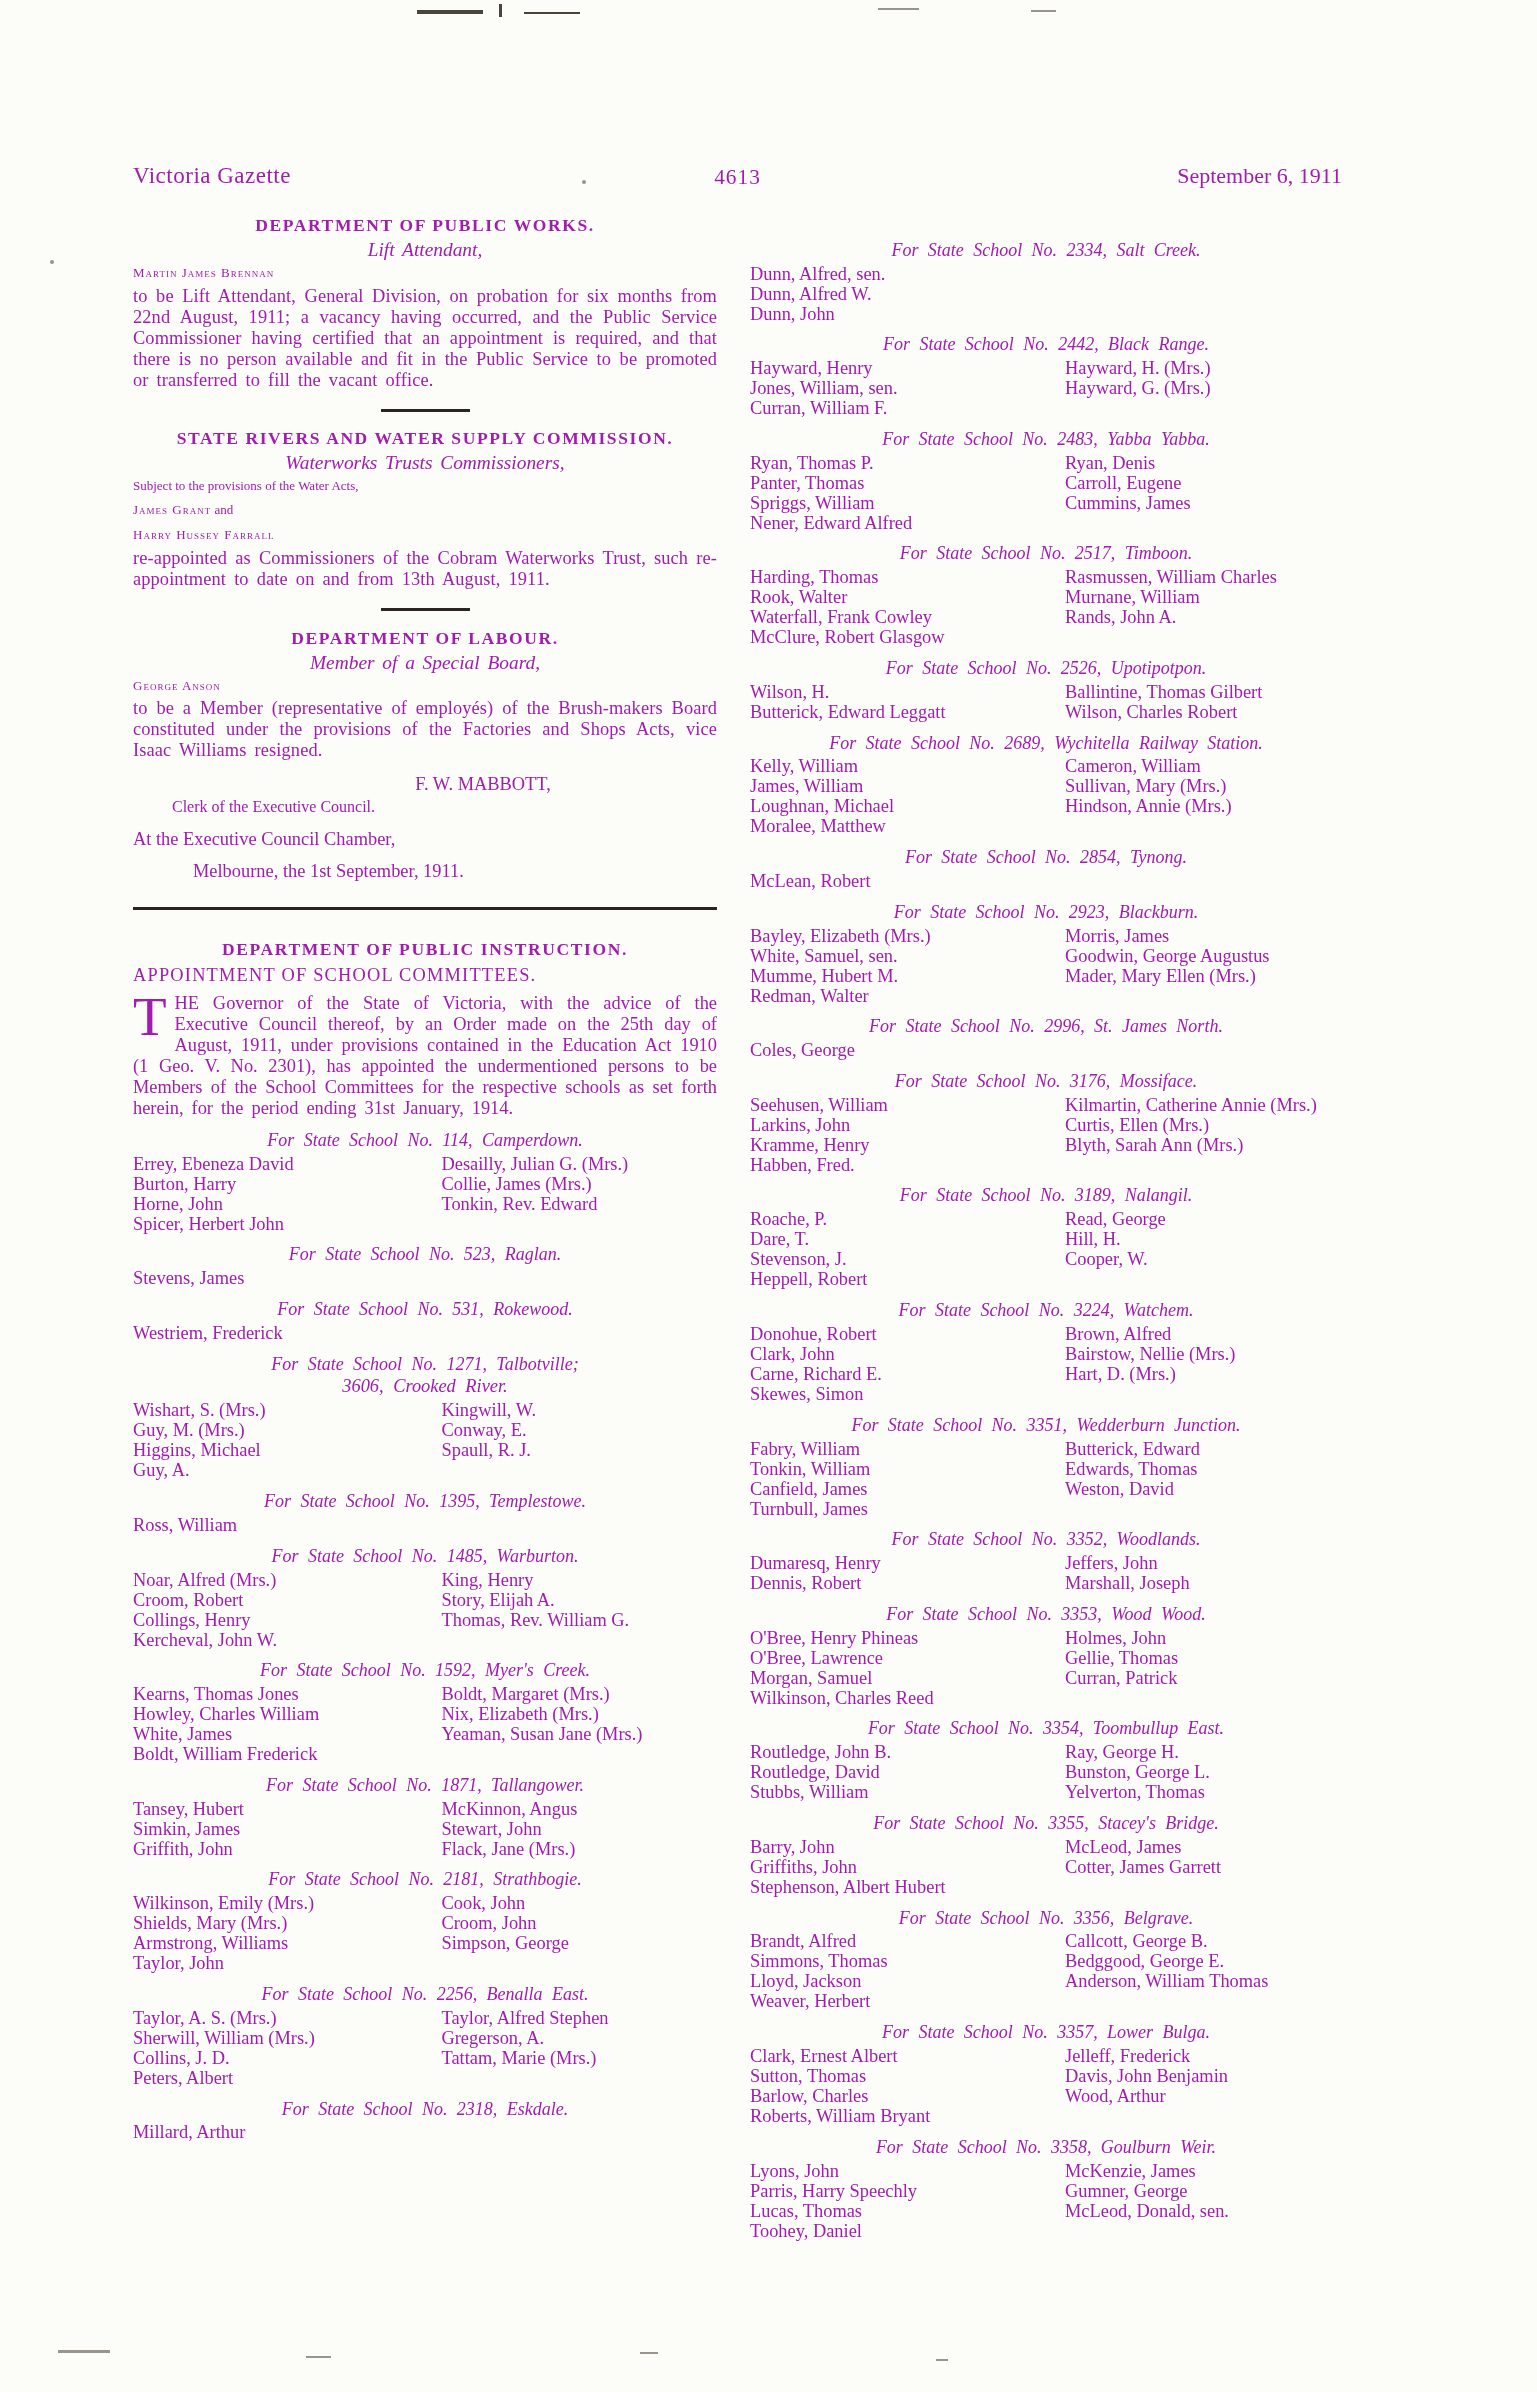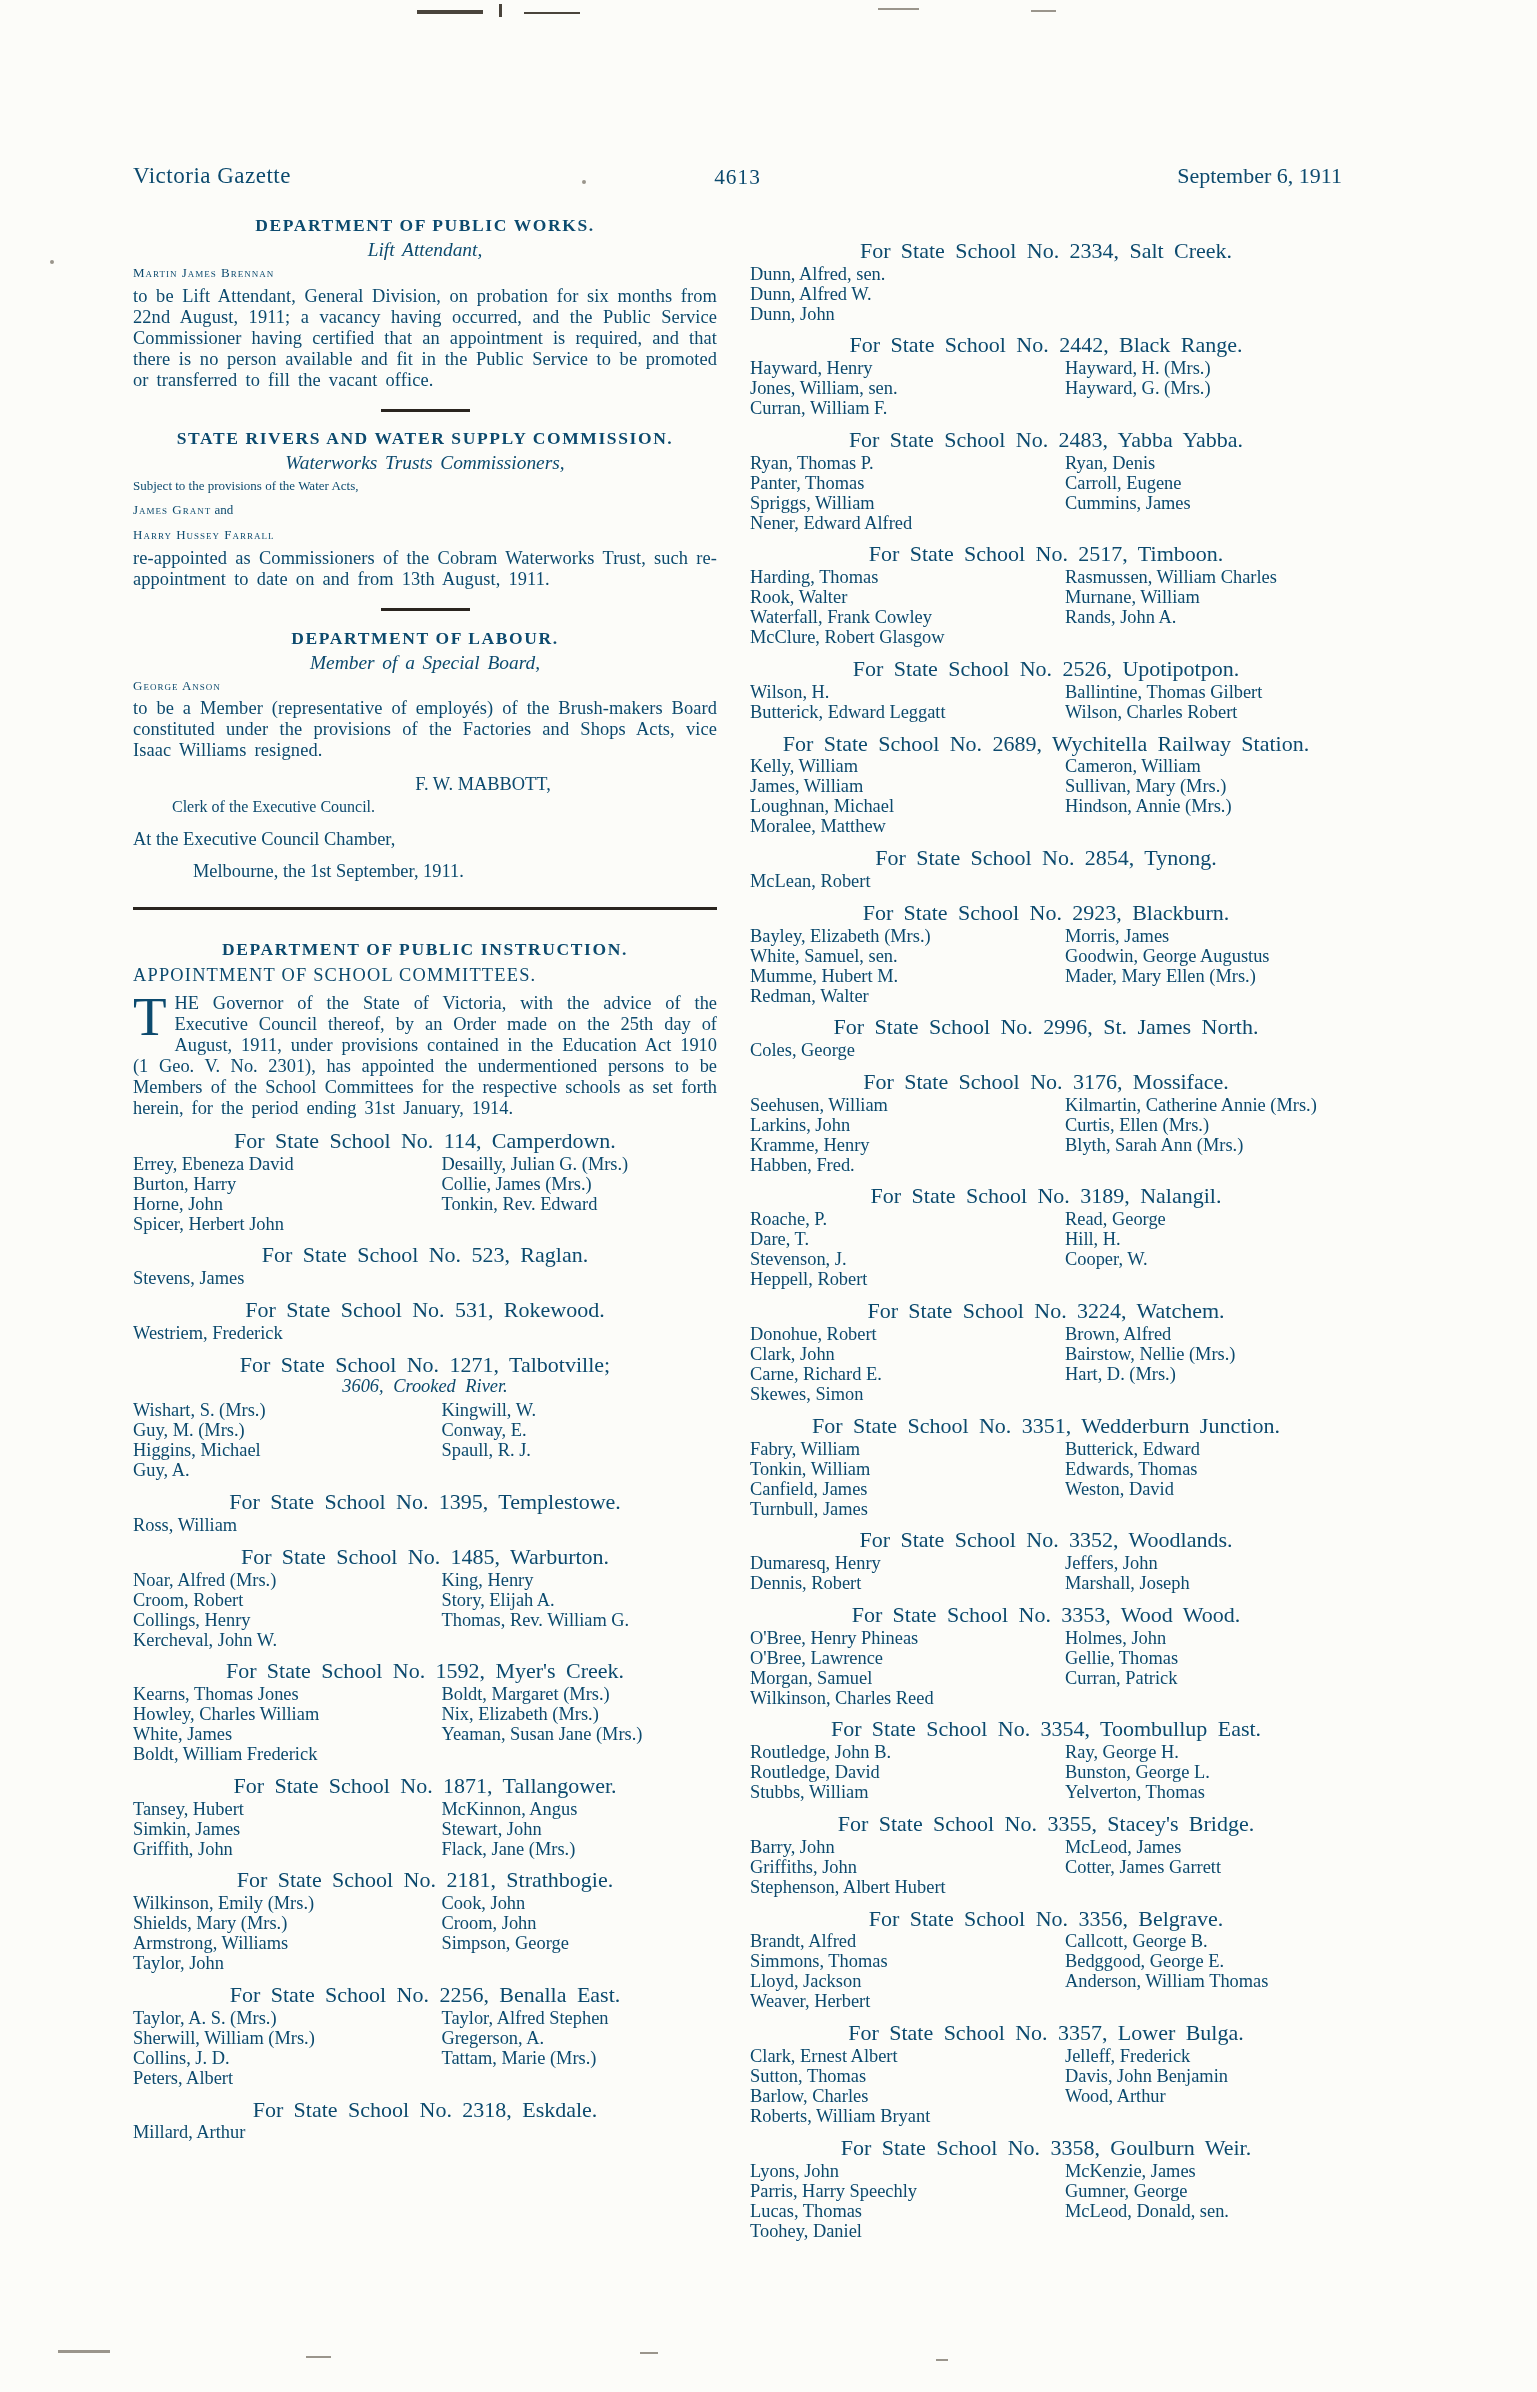--- a/index.html
+++ b/index.html
@@ -5,7 +5,7 @@
   html,body{margin:0;padding:0;background:#e9e8e4;}
   #page{
     position:relative;width:1537px;height:2393px;background:#fcfcf9;
-    font-family:"Liberation Serif","DejaVu Serif",serif;color:#0c4a6e;
+    font-family:"Liberation Serif","DejaVu Serif",serif;color:#a21caf;
     overflow:hidden;
   }
   

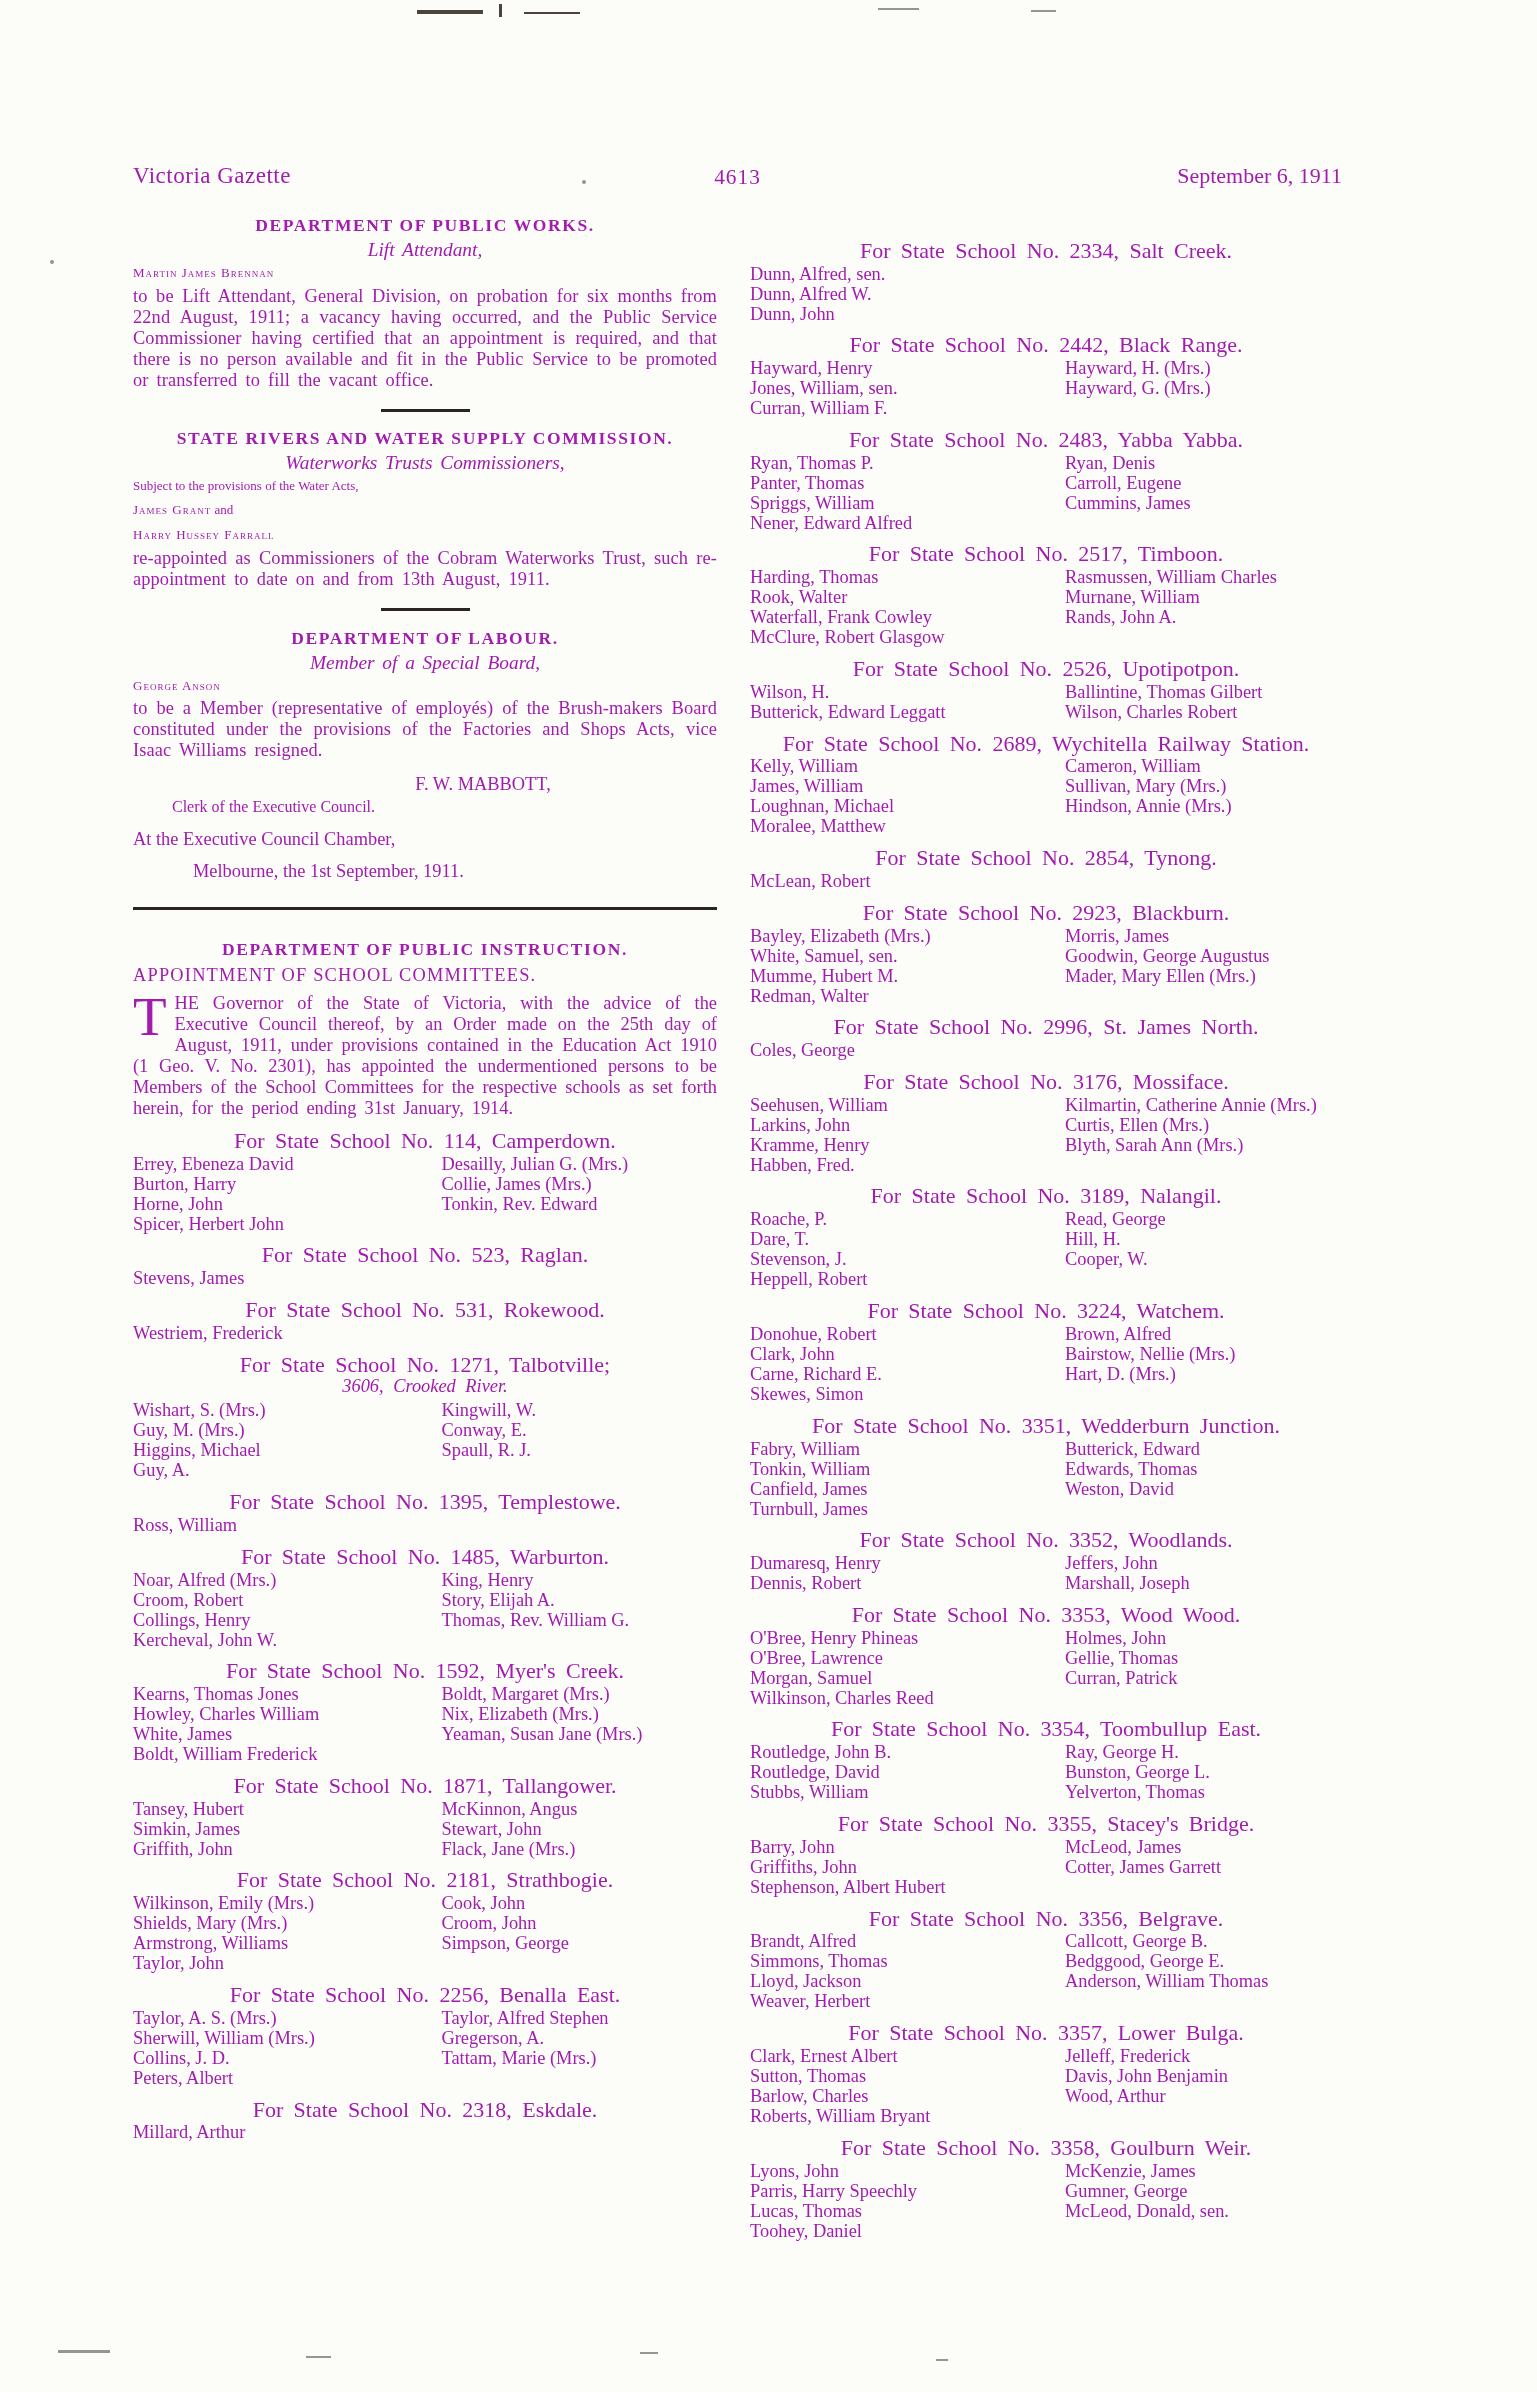--- a/index.html
+++ b/index.html
@@ -34,7 +34,7 @@
   .dropcap{float:left;font-size:55px;line-height:43px;padding:1.9px 7.8px 0 0;}
   
   .school{margin:0;}
-  .school-head{text-align:center;font-size:22px;word-spacing:4.9px;margin:10.7px 0 2.9px;}
+  .school-head{text-align:center;font-style:italic;font-size:18px;word-spacing:4.9px;margin:10.7px 0 2.9px;}
   .school-head-2{display:none;text-align:center;font-style:italic;font-size:18.4px;word-spacing:4.9px;margin:-1px 0 2.9px;}
   .members{display:flex;}
   .mcol{box-sizing:border-box;}

